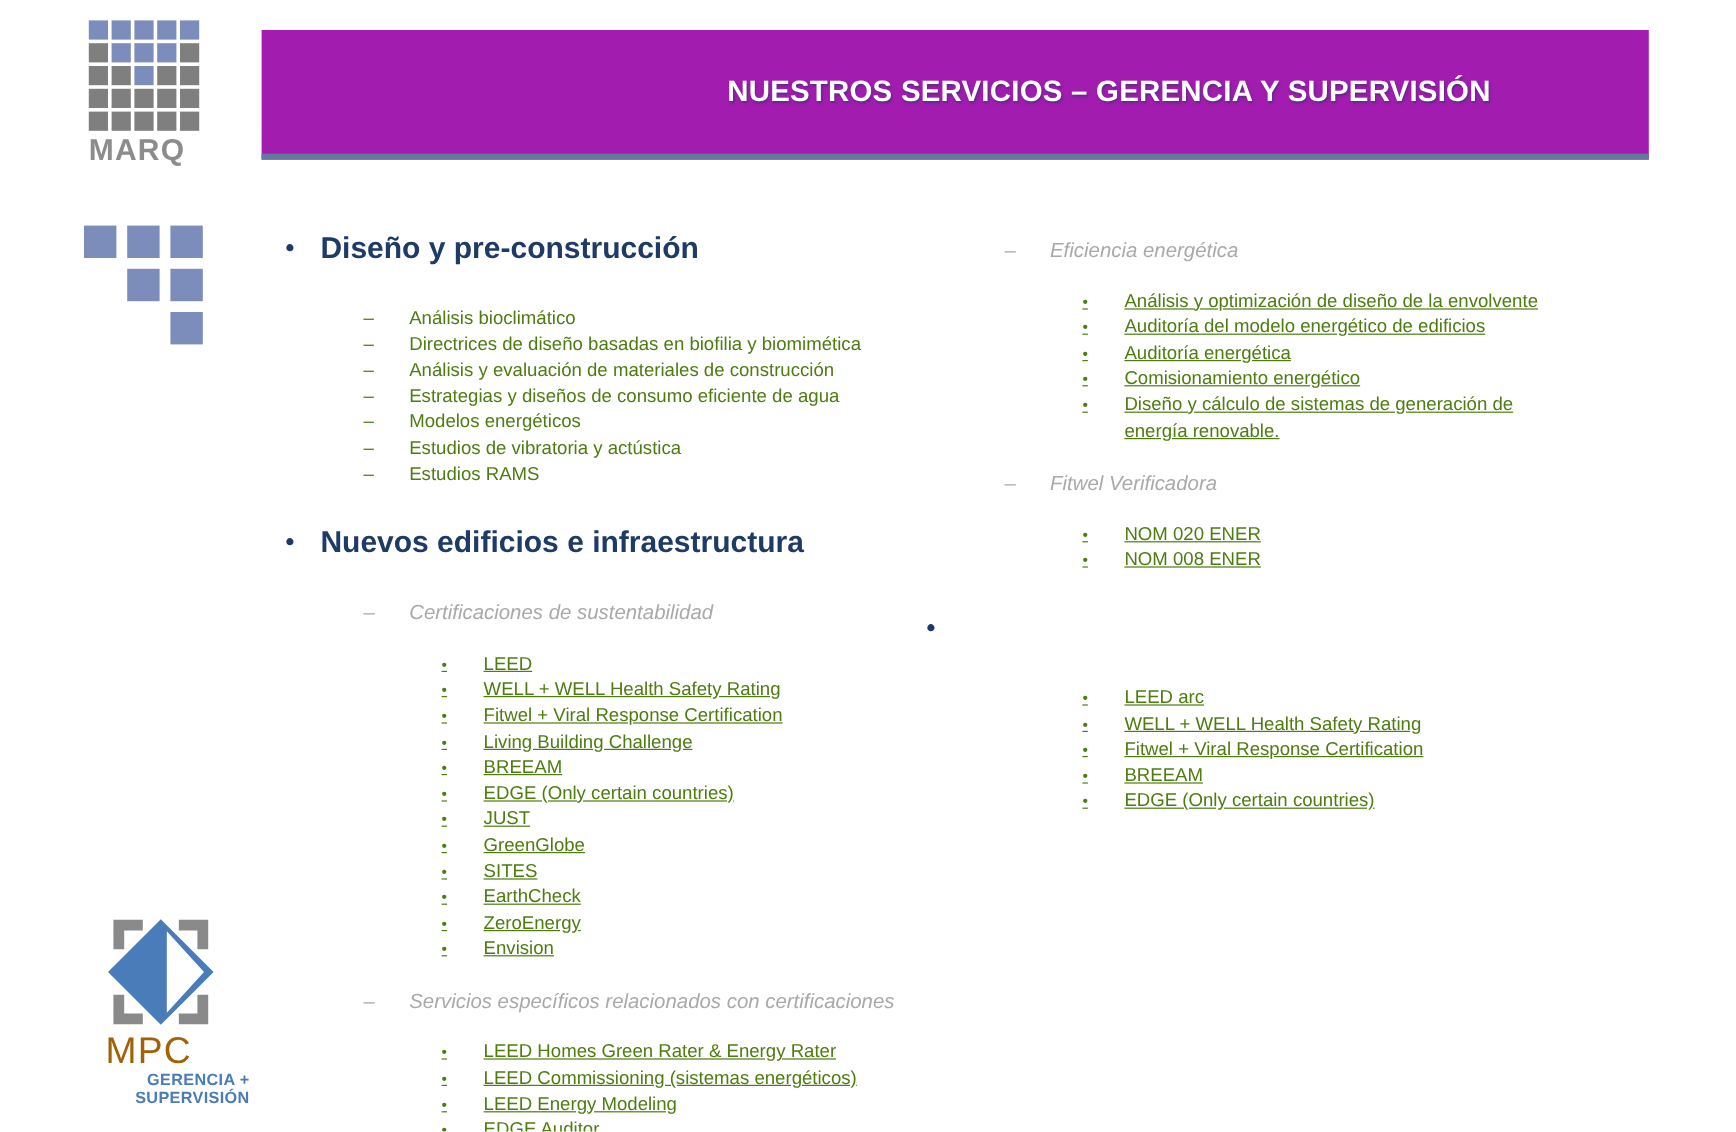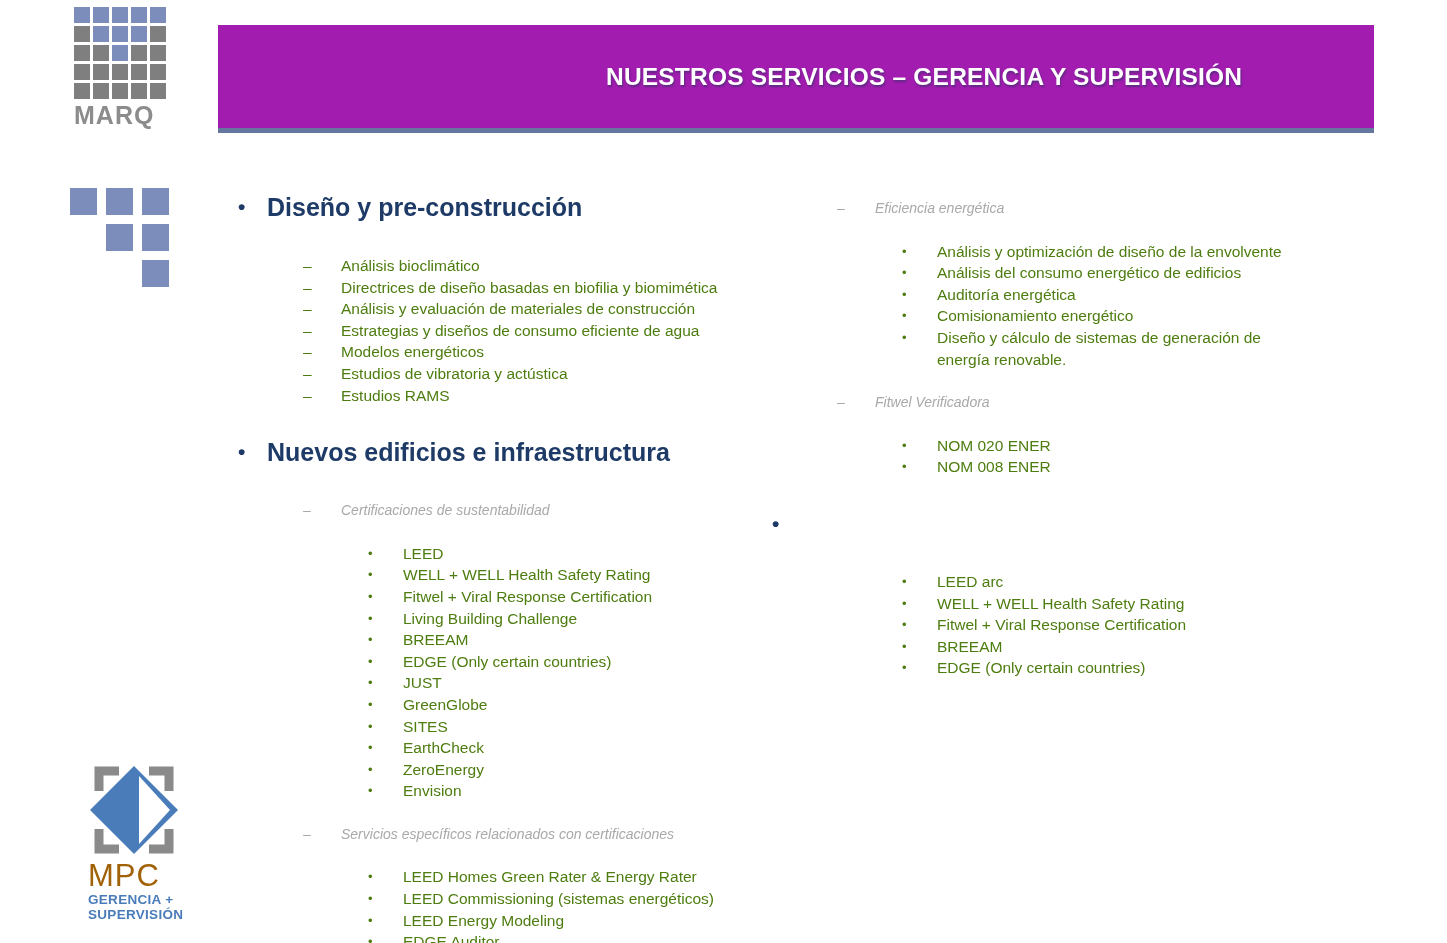--- a/index.html
+++ b/index.html
@@ -10,7 +10,7 @@
   }
 
   
-  .marq-logo { position:absolute; left:74px; top:7px; width:96px; }
+  .marq-logo { position:absolute; left:74px; top:17px; width:96px; }
   .marq-grid { display:grid; grid-template-columns:repeat(5,16px); grid-auto-rows:16px; gap:3px; }
   .marq-sq { width:16px; height:16px; }
   .marq-text { margin-top:2px; font-size:25px; font-weight:bold; color:#8c8c8c; letter-spacing:1px; }

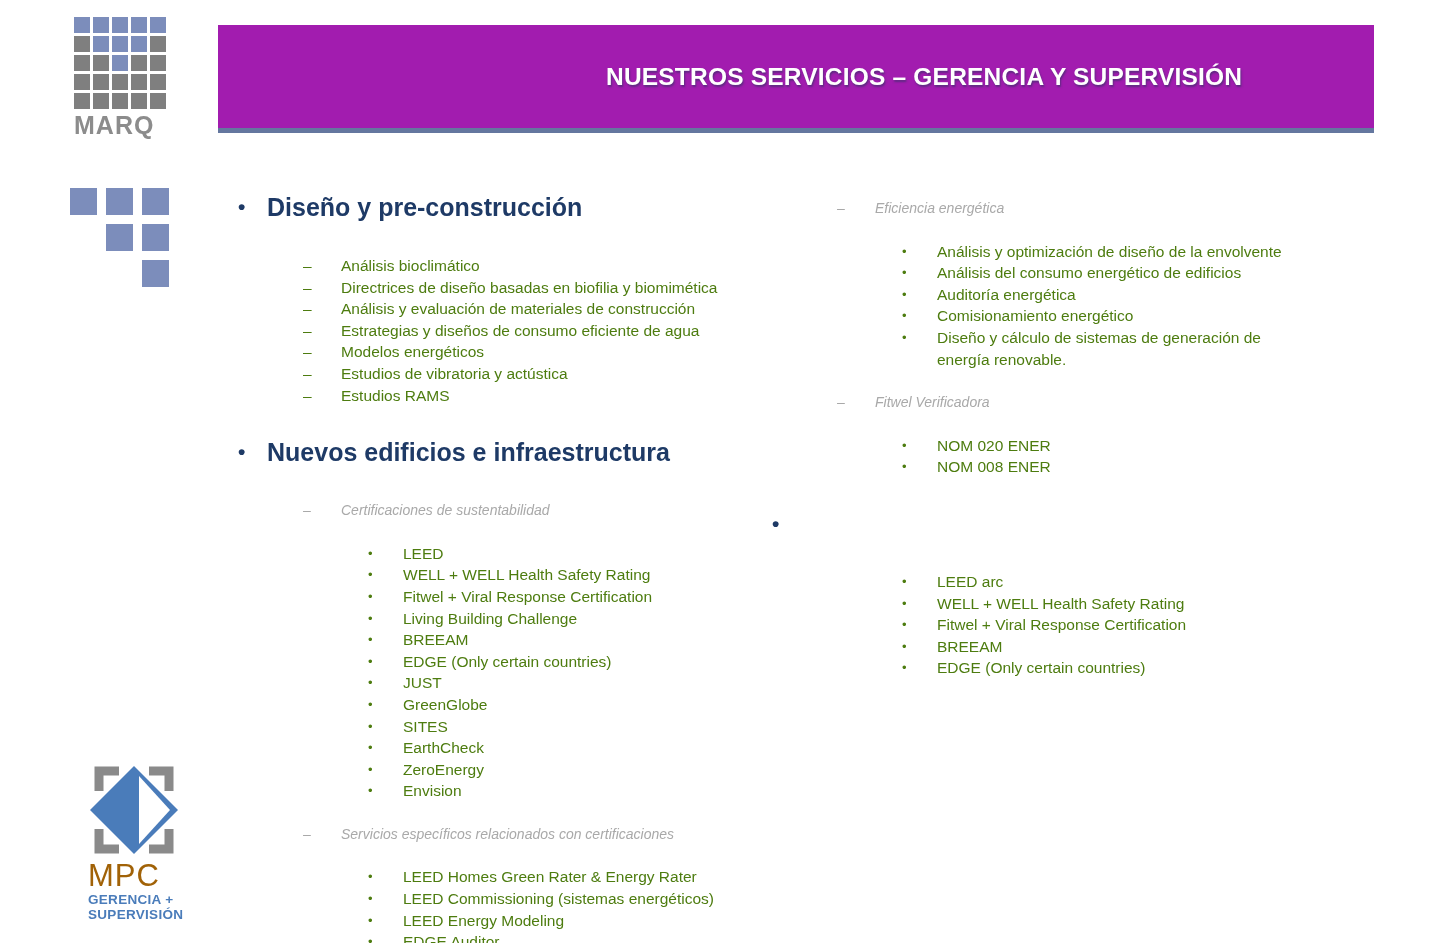--- a/index.html
+++ b/index.html
@@ -39,7 +39,7 @@
   .h-marker { width:29px; flex:0 0 29px; font-size:21px; }
   .h-marker::before { content:"\2022"; }
 
-  .dash-label { display:flex; margin-left:65px; font-style:italic; font-size:14px;
+  .dash-label { display:flex; margin-left:65px; font-style:italic; font-size:17px;
                 color:#a9a9a9; line-height:21.6px; }
   .dl-marker { width:38px; flex:0 0 38px; }
   .dl-marker::before { content:"\2013"; }

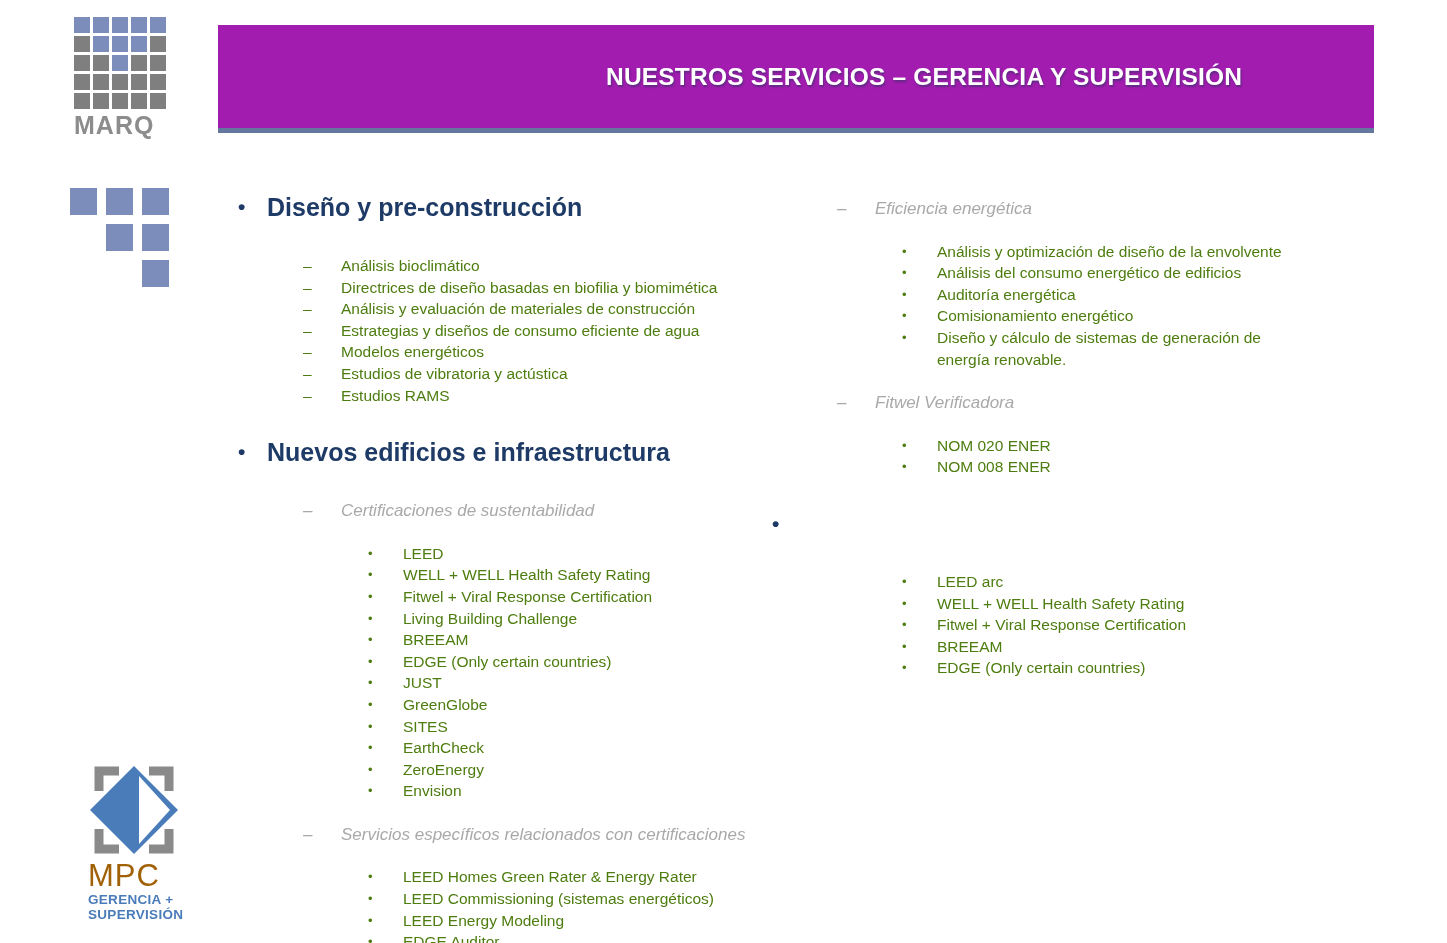--- a/index.html
+++ b/index.html
@@ -49,7 +49,7 @@
   .dash-items .li-row { margin-left:65px; }
   .dash-items .li-marker { width:38px; flex:0 0 38px; }
   .dash-items .li-marker::before { content:"\2013"; }
-  .bullet-items .li-row { margin-left:130px; }
+  .bullet-items .li-row { margin-left:130px;text-decoration:underline; }
   .bullet-items .li-marker { width:35px; flex:0 0 35px; font-size:13px; }
   .bullet-items .li-marker::before { content:"\2022"; }
 

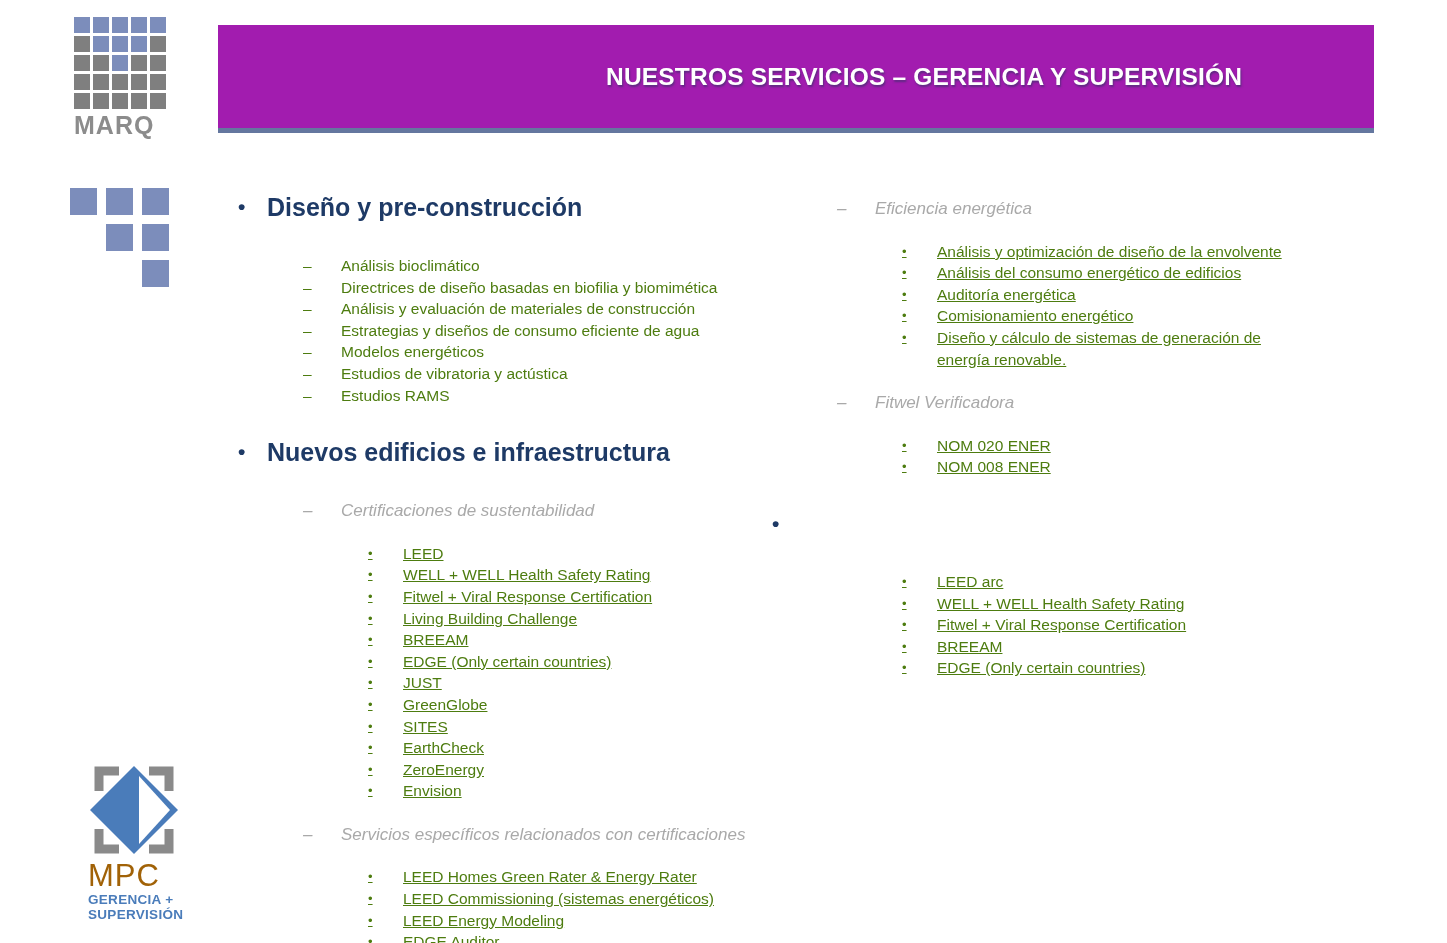--- a/index.html
+++ b/index.html
@@ -277,7 +277,7 @@
 
   <div class="li-row">
     <span class="li-marker"></span>
-    <span class="li-text">Análisis del consumo energético de edificios</span>
+    <span class="li-text">Auditoría del modelo energético de edificios</span>
   </div>
 
   <div class="li-row">

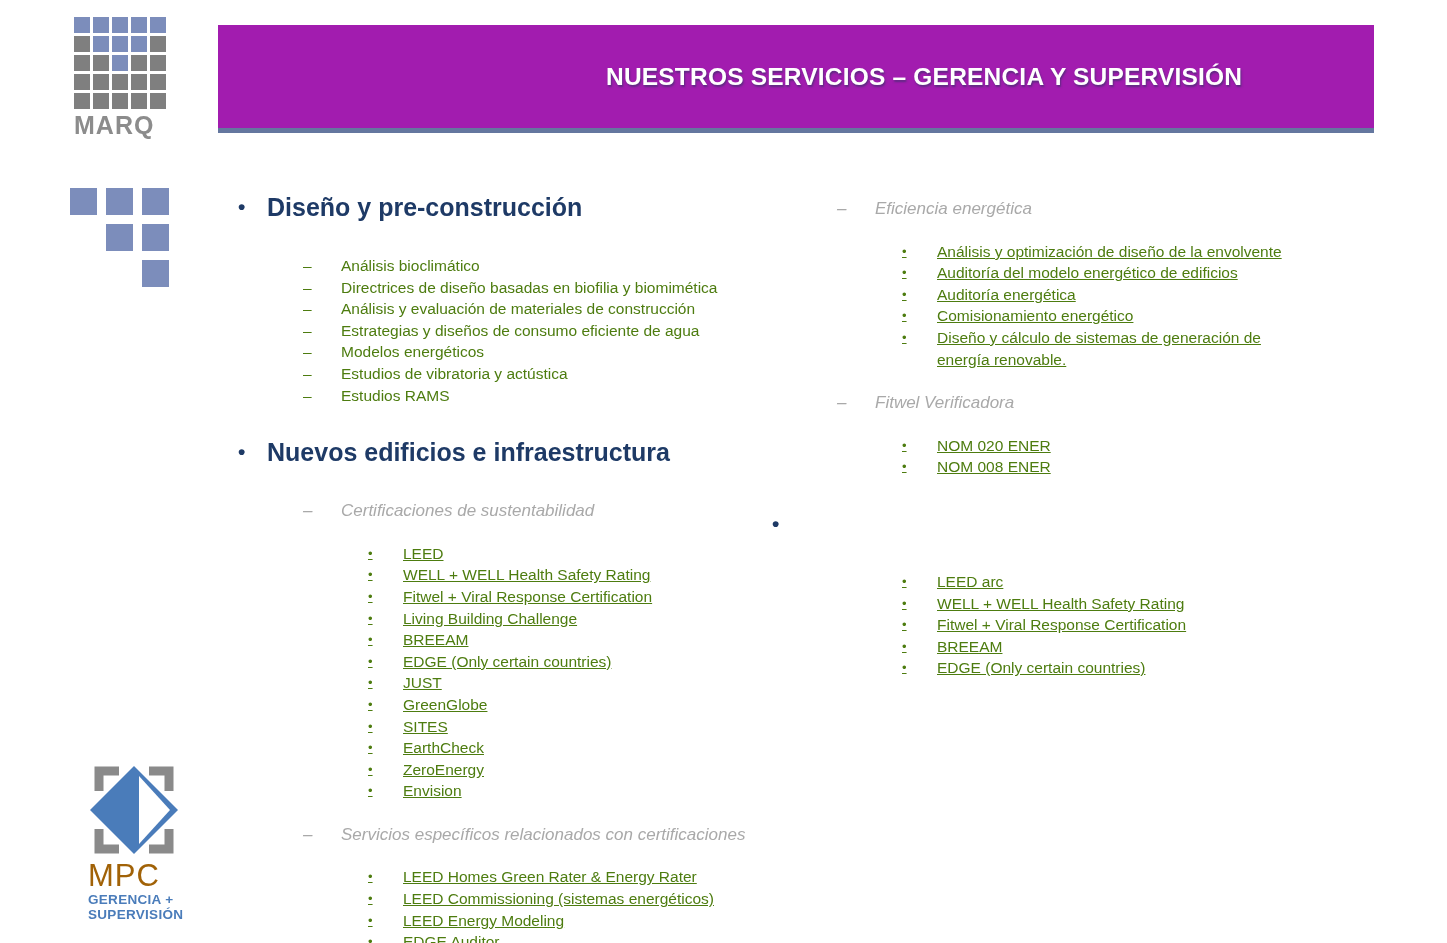--- a/index.html
+++ b/index.html
@@ -69,7 +69,7 @@
   .mpc-text { margin-top:4px; margin-left:10px; font-size:31px; font-weight:normal;
               color:#a16207; letter-spacing:1px; line-height:32px; }
   .mpc-sub { margin-left:10px; font-size:13.5px; font-weight:bold; color:#4a7cba;
-             letter-spacing:0.3px; line-height:15px; }
+             letter-spacing:0.3px; line-height:15px;text-align:right; }
 </style>
 </head>
 <body>

